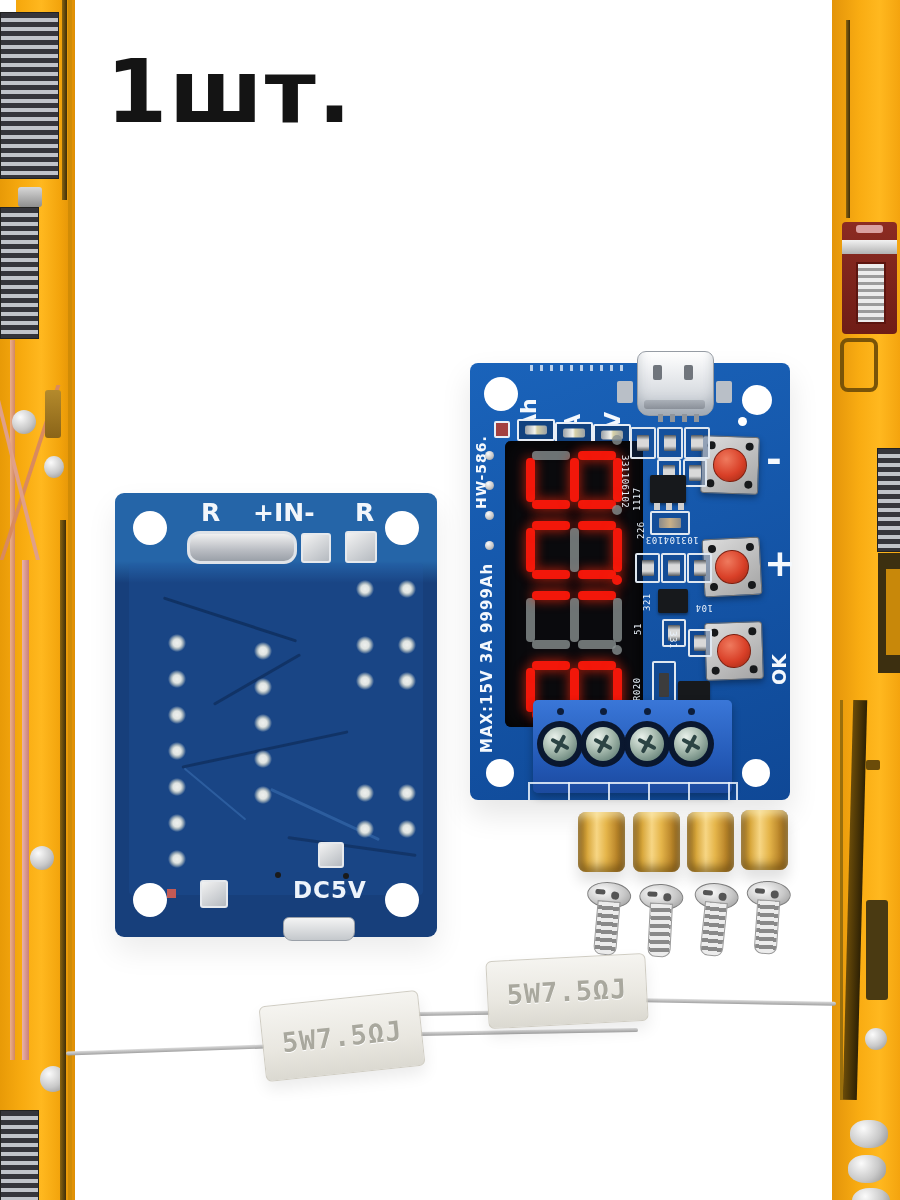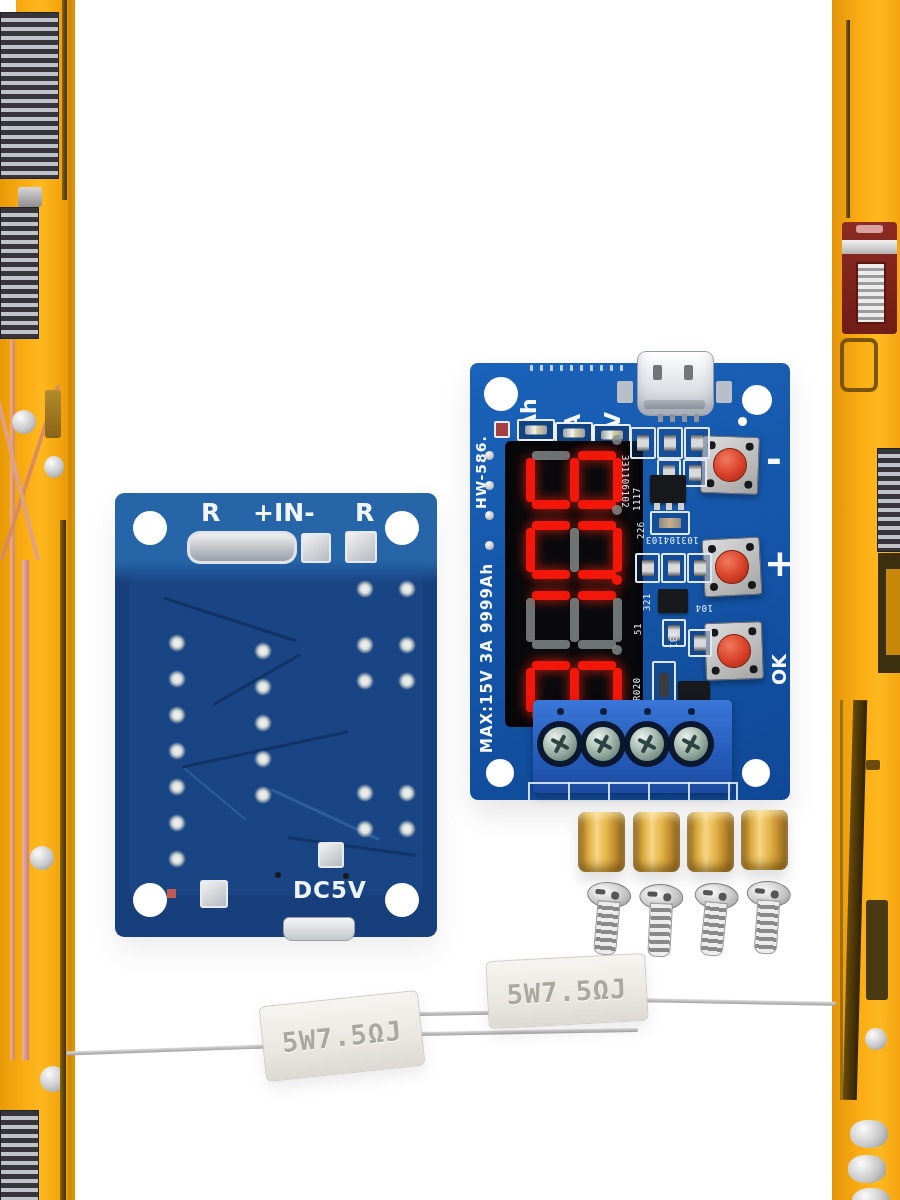--- a/index.html
+++ b/index.html
@@ -175,6 +175,7 @@
     <div class="abs silver" style="left:20px;top:1188px;width:38px;height:28px;border-radius:45%;"></div>
   </div>
 
+  <div class="qty">1шт.</div>
 
   <div class="pcb-back">
     <div class="inner"></div>

